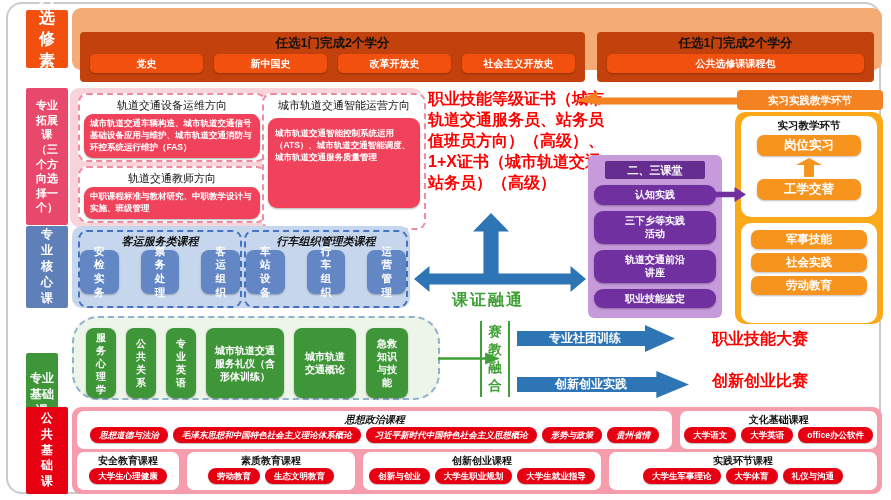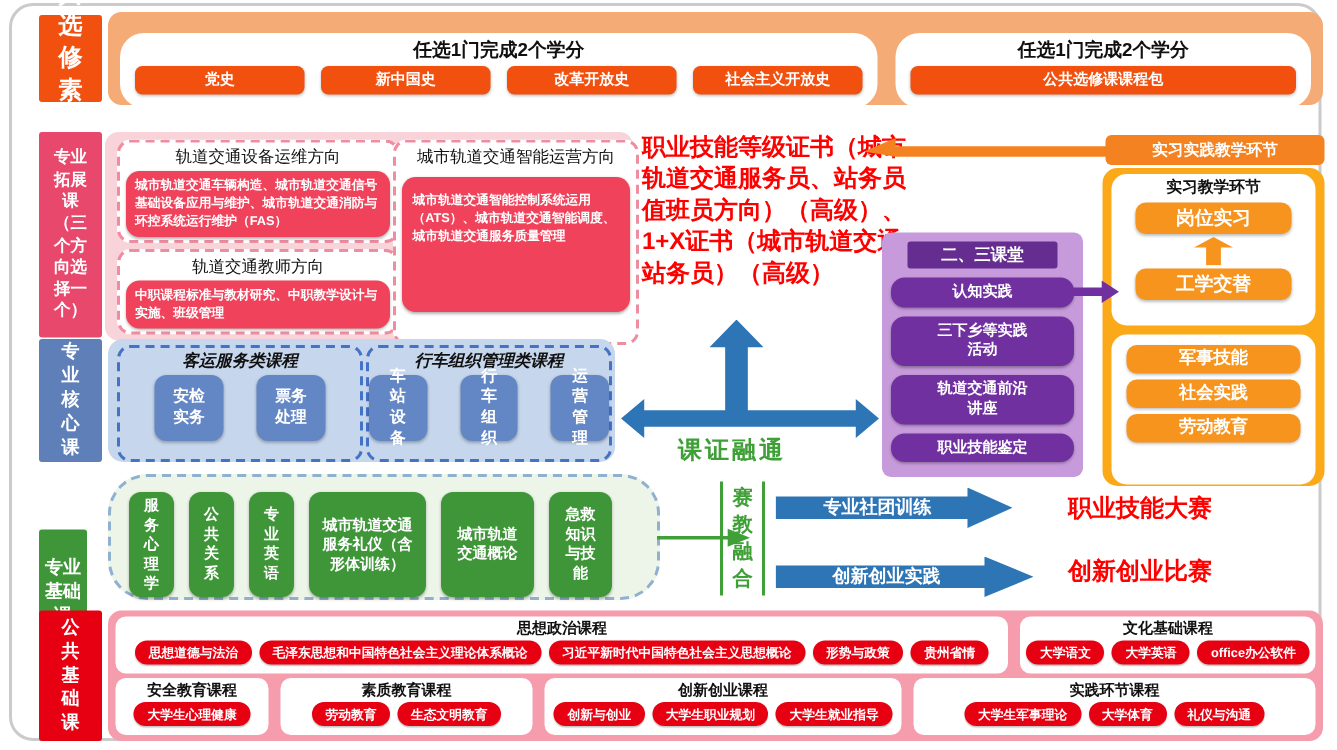--- a/index.html
+++ b/index.html
@@ -20,7 +20,7 @@
 
   
   .elective-wrap{left:72px;top:8px;width:810px;height:62px;background:#F5AB76;border-radius:9px;}
-  .ebox{position:absolute;top:14px;height:50px;background:#ffffff;border-radius:16px;}
+  .ebox{position:absolute;top:24px;height:50px;background:#c2410c;border-radius:4px;}
   .ebox-title{text-align:center;font-size:12.5px;font-weight:bold;line-height:22px;color:#111;}
   .ebox-courses{display:flex;gap:11px;padding:0 10px;}
   .btn-orange{flex:1;height:19px;line-height:19px;border-radius:5px;background:#F2500F;color:#fff;

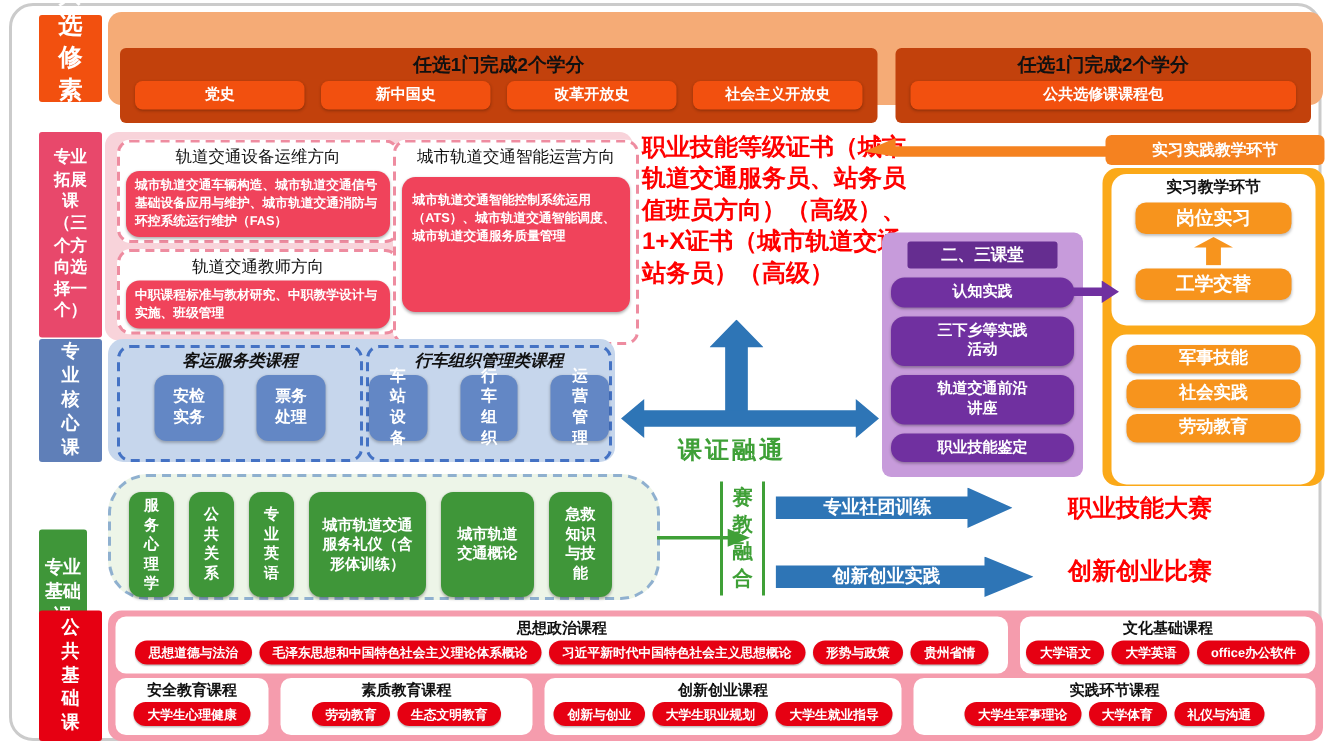--- a/index.html
+++ b/index.html
@@ -199,6 +199,7 @@
       <div class="cgroup-courses">
           <div>安检实务</div>
           <div>票务处理</div>
+          <div>客运组织</div>
         </div>
     </div>
     <div class="cgroup" style="left:172px;width:160px;">

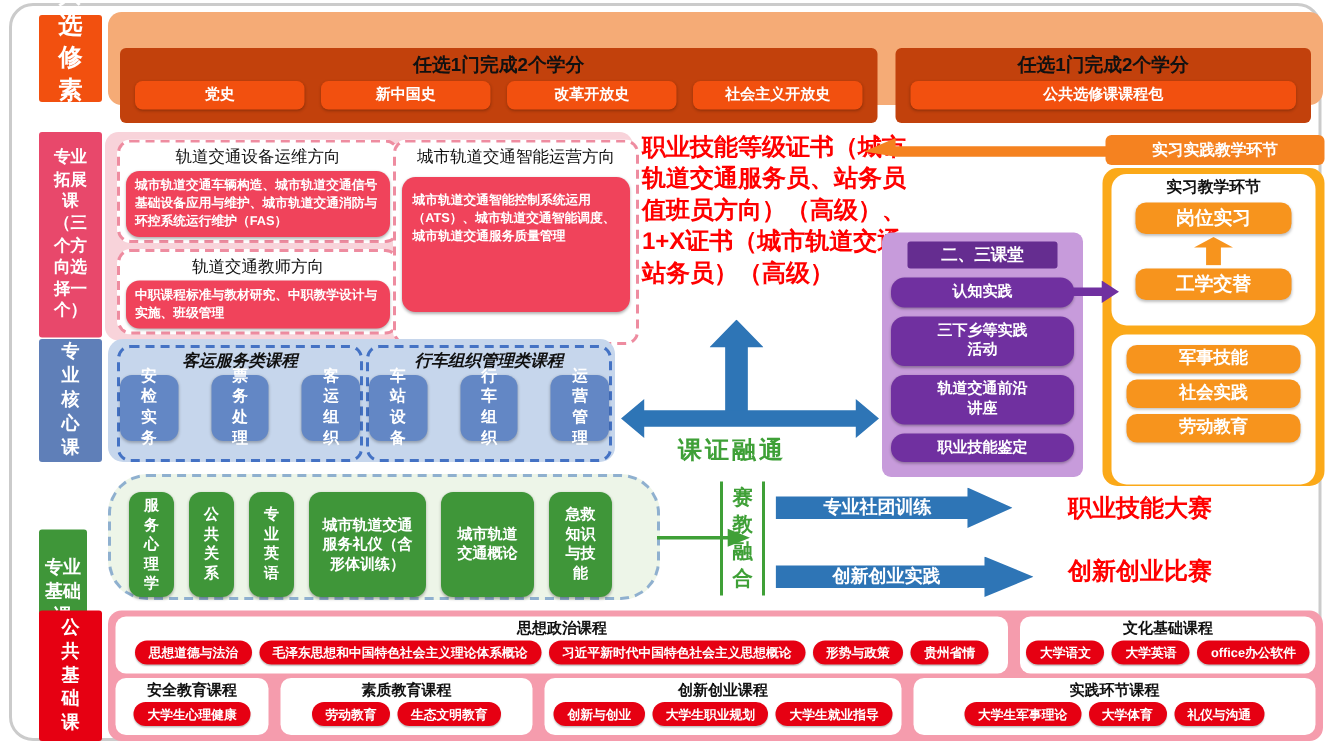--- a/index.html
+++ b/index.html
@@ -238,7 +238,7 @@
   <div class="abs vlabel lab-public">公共基础课</div>
   <div class="abs public-wrap">
     <div class="prow prow1">
-      <div class="pgroup" style="width:604px;">
+      <div class="pgroup" style="width:604px;font-style:italic;">
         <div class="pgroup-title">思想政治课程</div>
         <div class="pgroup-courses">
             <div>思想道德与法治</div>

